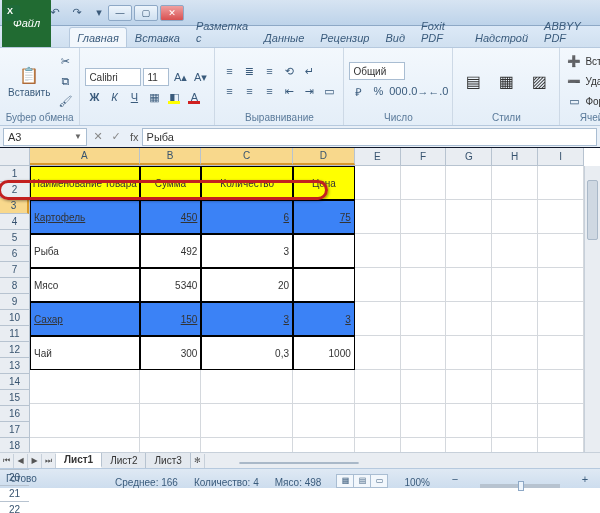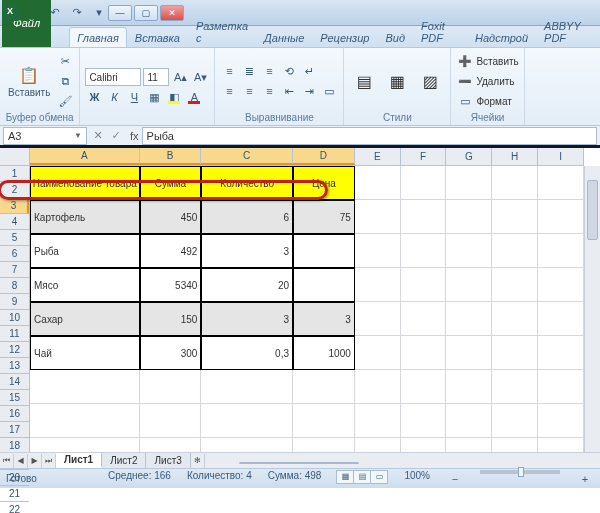--- a/index.html
+++ b/index.html
@@ -184,6 +184,23 @@
     <div class="group-label">Выравнивание</div>
   </div>
 
+  <div class="group">
+    <div class="group-body">
+      <div class="smallctrl">
+        <div class="row">
+            <div class="combo" style="width:56px">Общий</div>
+          </div>
+        <div class="row">
+          <div class="sq">₽</div>
+          <div class="sq">%</div>
+          <div class="sq">000</div>
+          <div class="sq">.0→</div>
+          <div class="sq">←.0</div>
+        </div>
+      </div>
+    </div>
+    <div class="group-label">Число</div>
+  </div>
 
   <div class="group">
     <div class="group-body">

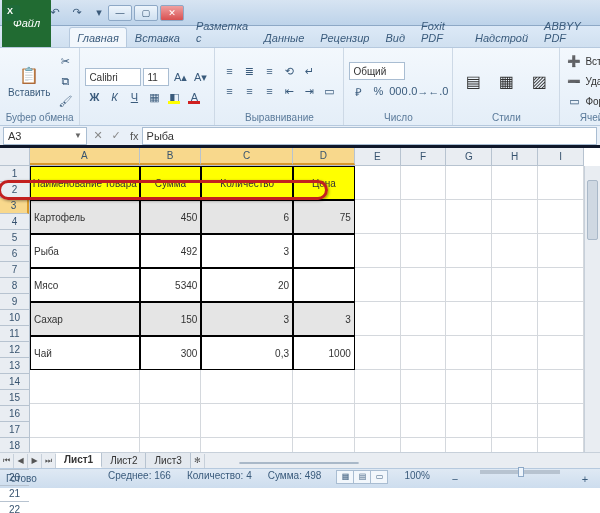--- a/index.html
+++ b/index.html
@@ -40,7 +40,7 @@
 .colorbar.yellow::after { background: #ffff00; }
 
 
-.fbar-row { height: 22px; background: #e9f0f8; border-bottom: 3px solid #0f172a; display: flex; align-items: center; }
+.fbar-row { height: 22px; background: #e9f0f8; border-bottom: 1px solid #0f172a; display: flex; align-items: center; }
 .namebox { width: 84px; height: 18px; border: 1px solid #a9bdd2; background: #fff; margin-left: 3px; display: flex; align-items: center; padding: 0 4px; font-size: 11px; }
 .namebox .dd { margin-left: auto; color: #666; font-size: 8px; }
 .fx-btns { display: flex; margin: 0 2px; }

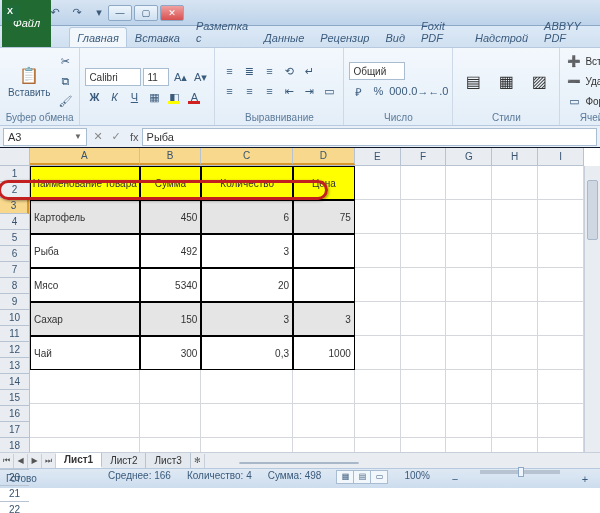--- a/index.html
+++ b/index.html
@@ -63,7 +63,7 @@
 .cell.r { justify-content:flex-end; }
 .cell.hdr { background:#ffff00; border:1px solid #000; justify-content:center; }
 .cell.data { border:1px solid #000; }
-.cell.green { background:#e5e5e5; }
+.cell.green { background:#3b82f6;text-decoration:underline; }
 .selection-ring { position:absolute; border:3px solid #c22020; border-radius:10px; pointer-events:none; box-shadow: 1px 1px 3px rgba(0,0,0,0.4); }
 .vsb { position:absolute; top:18px; right:0; bottom:16px; width:16px; background:#e9edf2; border-left:1px solid #c7d0da; }
 .vsb .thumb { position:absolute; top:14px; left:2px; right:2px; height:60px; background:#cfd8e2; border:1px solid #a9b8c8; border-radius:2px; }

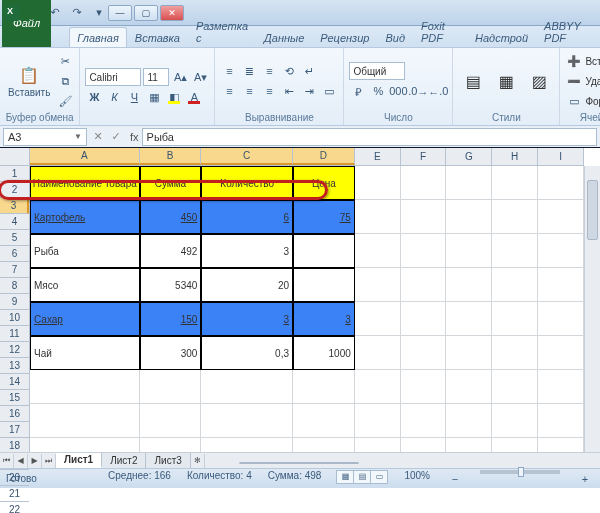--- a/index.html
+++ b/index.html
@@ -77,7 +77,7 @@
 
 
 .status { height:20px; background:linear-gradient(#dfe9f4,#cdddee); border-top:1px solid #b6c9de; display:flex; align-items:center; padding:0 6px; font-size:10px; color:#3a5b7c; gap:12px; }
-.status .right { margin-left:auto; display:flex; align-items:flex-start; gap:16px; }
+.status .right { margin-left:auto; display:flex; align-items:flex-end; gap:16px; }
 .viewbtns { display:flex; }
 .viewbtns .vb { width:18px; height:14px; border:1px solid #a9bdd2; background:#f2f7fc; margin-left:-1px; display:flex; align-items:center; justify-content:center; font-size:8px; cursor:pointer; }
 .zoom-slider { width:80px; height:4px; background:#b7c3d0; position:relative; }

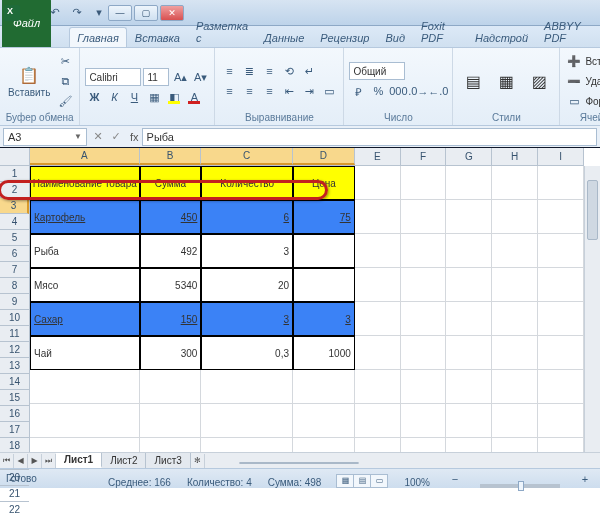--- a/index.html
+++ b/index.html
@@ -517,7 +517,7 @@
   <div class="right">
     <span><span>Среднее:</span> <span>166</span></span>
     <span><span>Количество:</span> <span>4</span></span>
-    <span><span>Сумма:</span> <span>498</span></span>
+    <span><span>Мясо:</span> <span>498</span></span>
     <div class="viewbtns">
       <div class="vb">▦</div>
       <div class="vb">▤</div>

